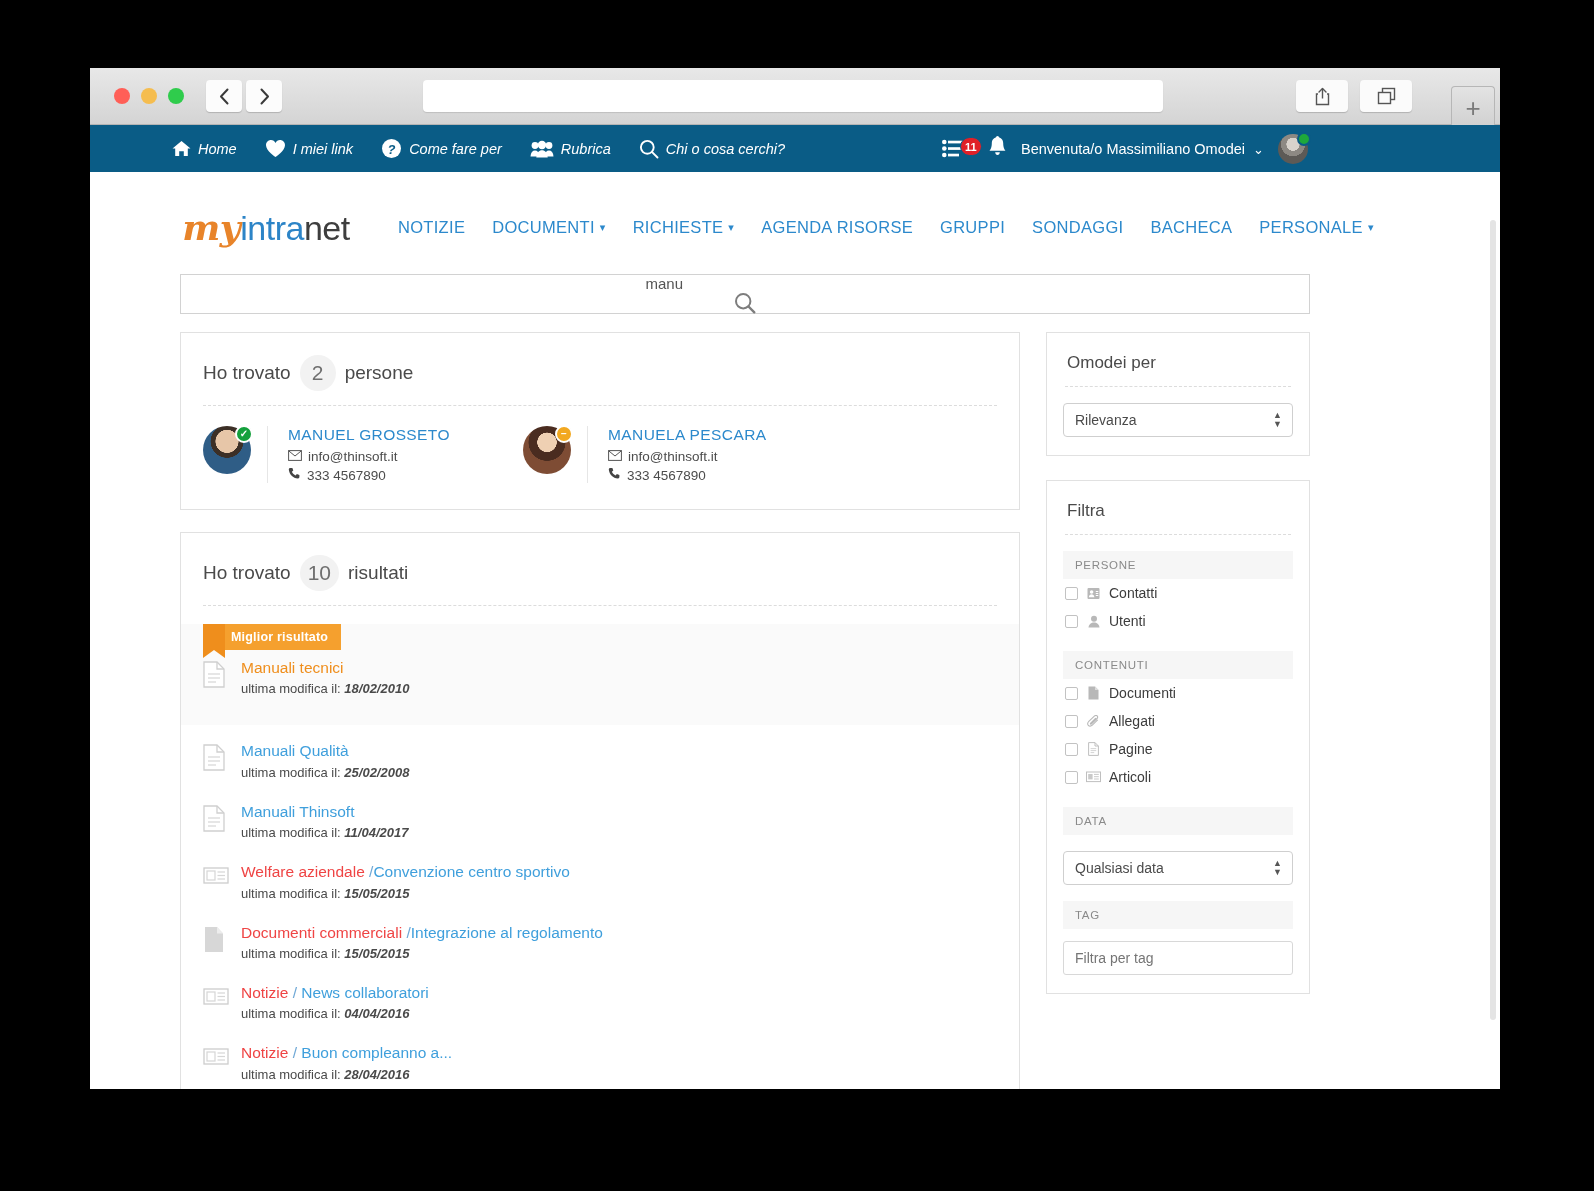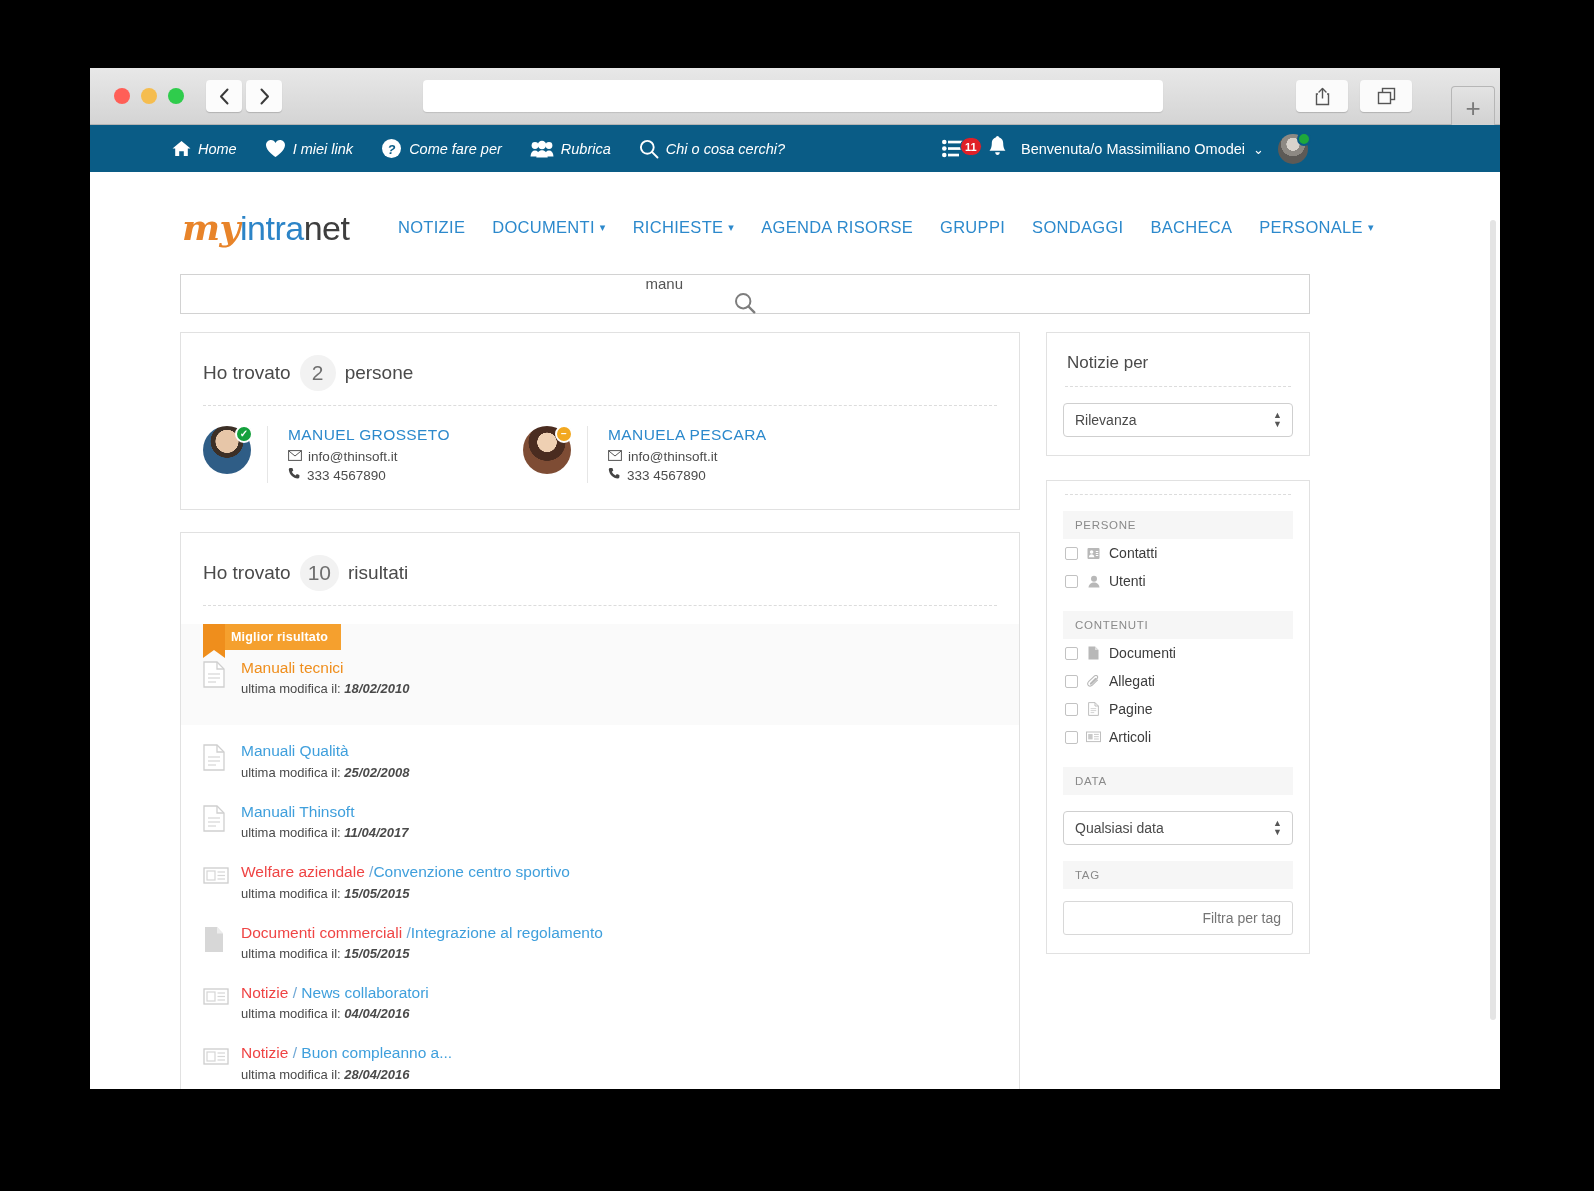--- a/index.html
+++ b/index.html
@@ -131,7 +131,7 @@
     padding: 26px 0 0 92px;
     height: 84px;
   }
-  .logo { width: 168px; font-size: 34px; line-height: 1; letter-spacing: -0.5px; }
+  .logo { width: 168px; font-size: 34px; line-height: 1; letter-spacing: -0.5px; text-align: center; }
   .logo .my { color: #e8842a; font-family: "DejaVu Serif", serif; font-style: italic; font-weight: bold; font-size: 36px; }
   .logo .intra { color: #2c84c7; }
   .logo .net { color: #3e3e3e; }

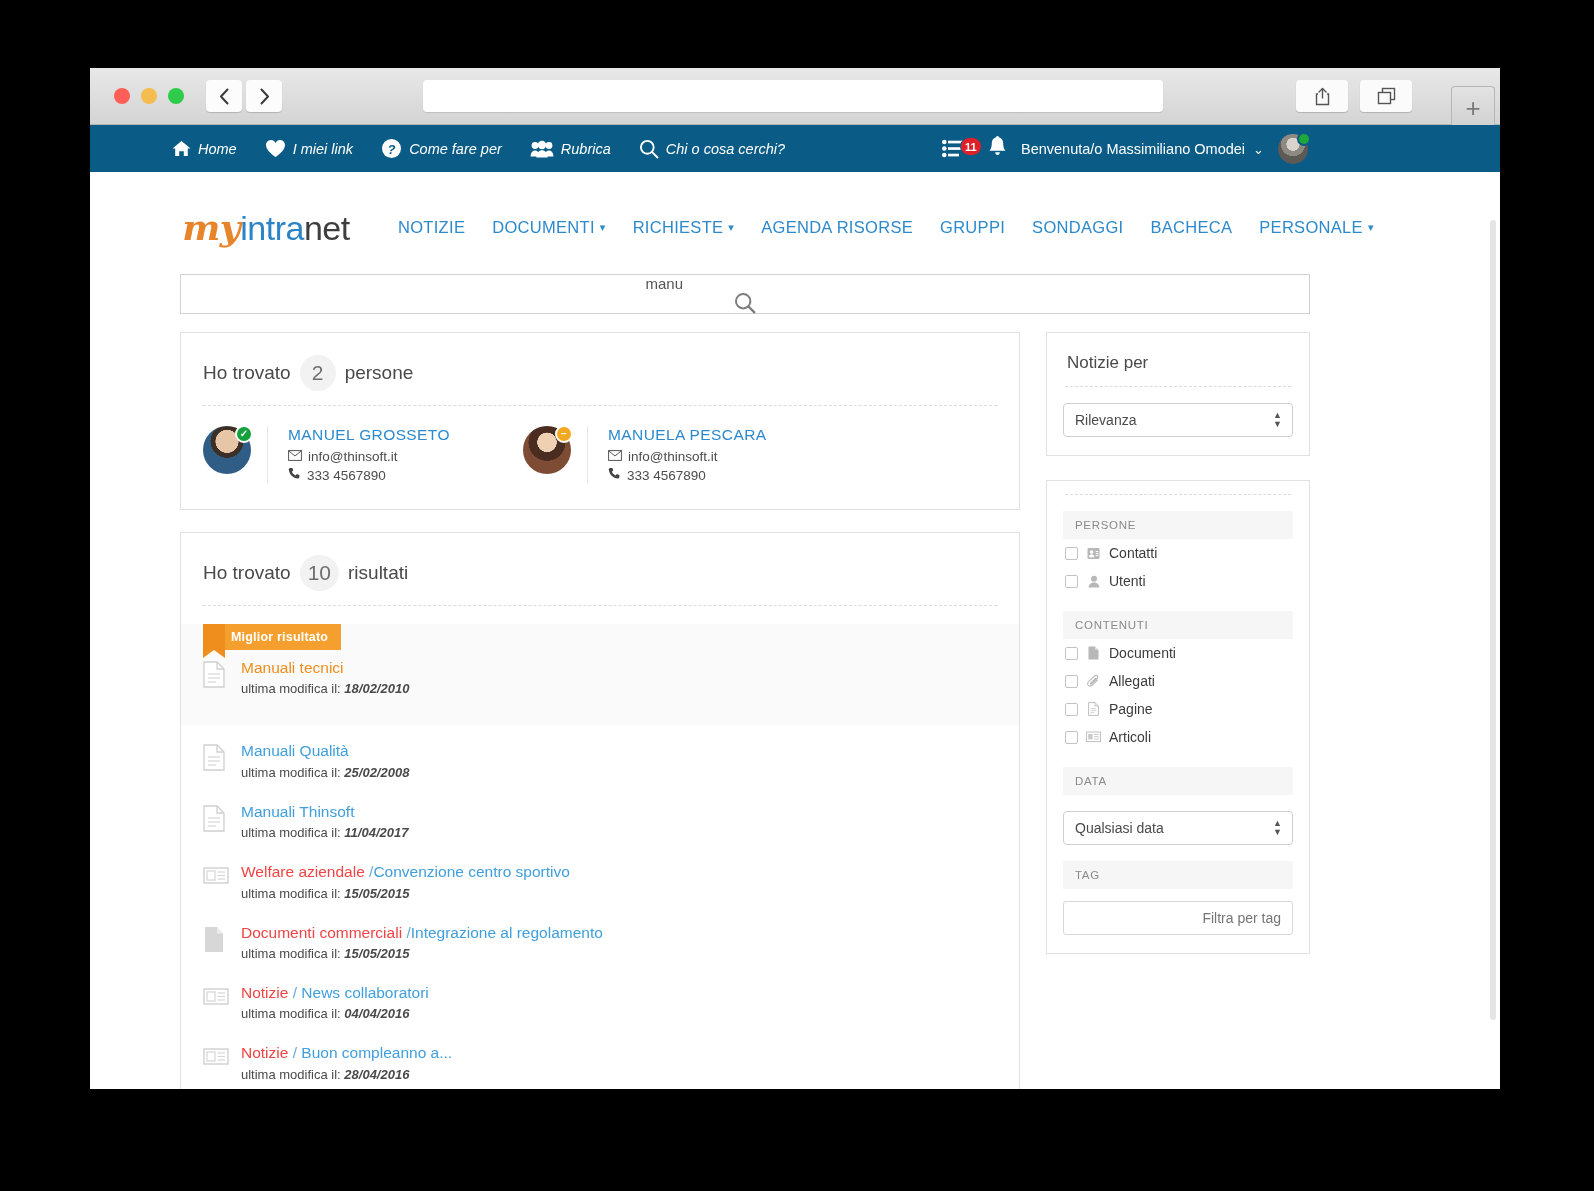--- a/index.html
+++ b/index.html
@@ -702,7 +702,7 @@
       <div class="colside">
 
         <div class="side-card">
-          <div class="side-title">Notizie per</div>
+          <div class="side-title">Omodei per</div>
           <div class="side-dash"></div>
           <div class="selectwrap">
             <div class="fake-select">

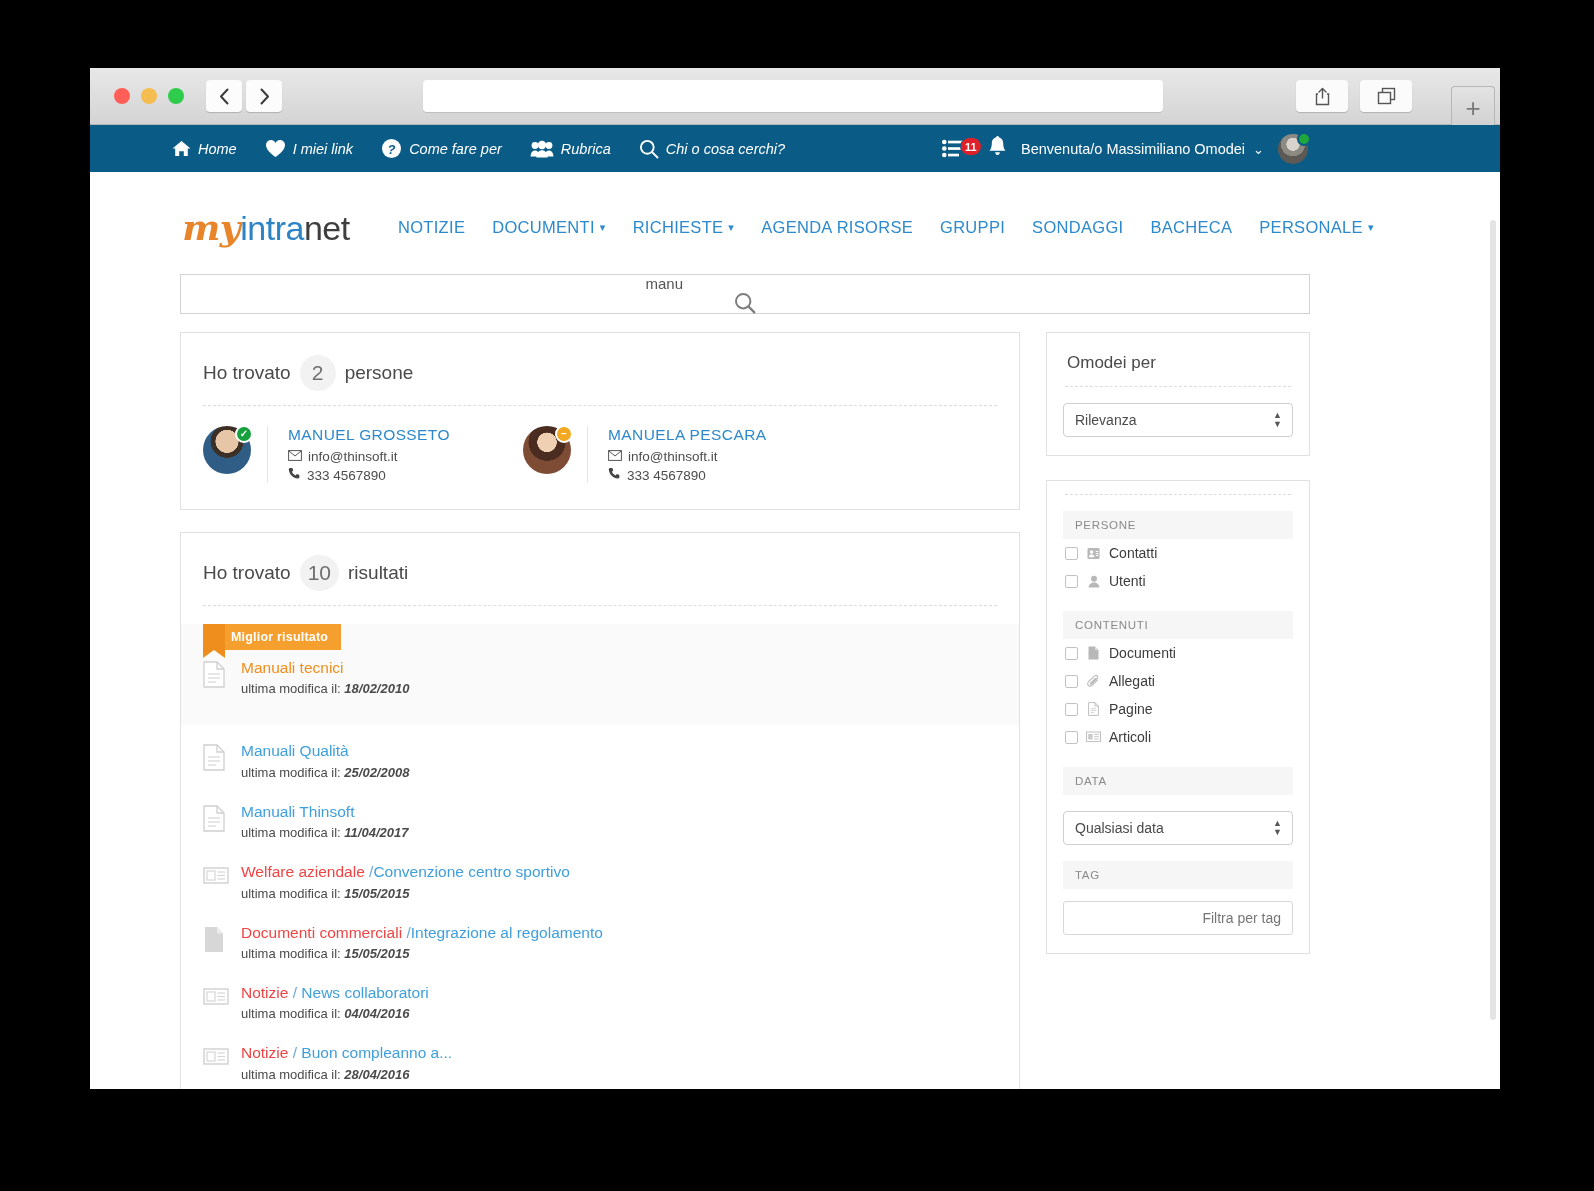--- a/index.html
+++ b/index.html
@@ -716,6 +716,7 @@
         </div>
 
         <div class="side-card">
+          <div class="side-title">Filtra</div>
           <div class="side-dash"></div>
 
           <div class="sec-head">PERSONE</div>

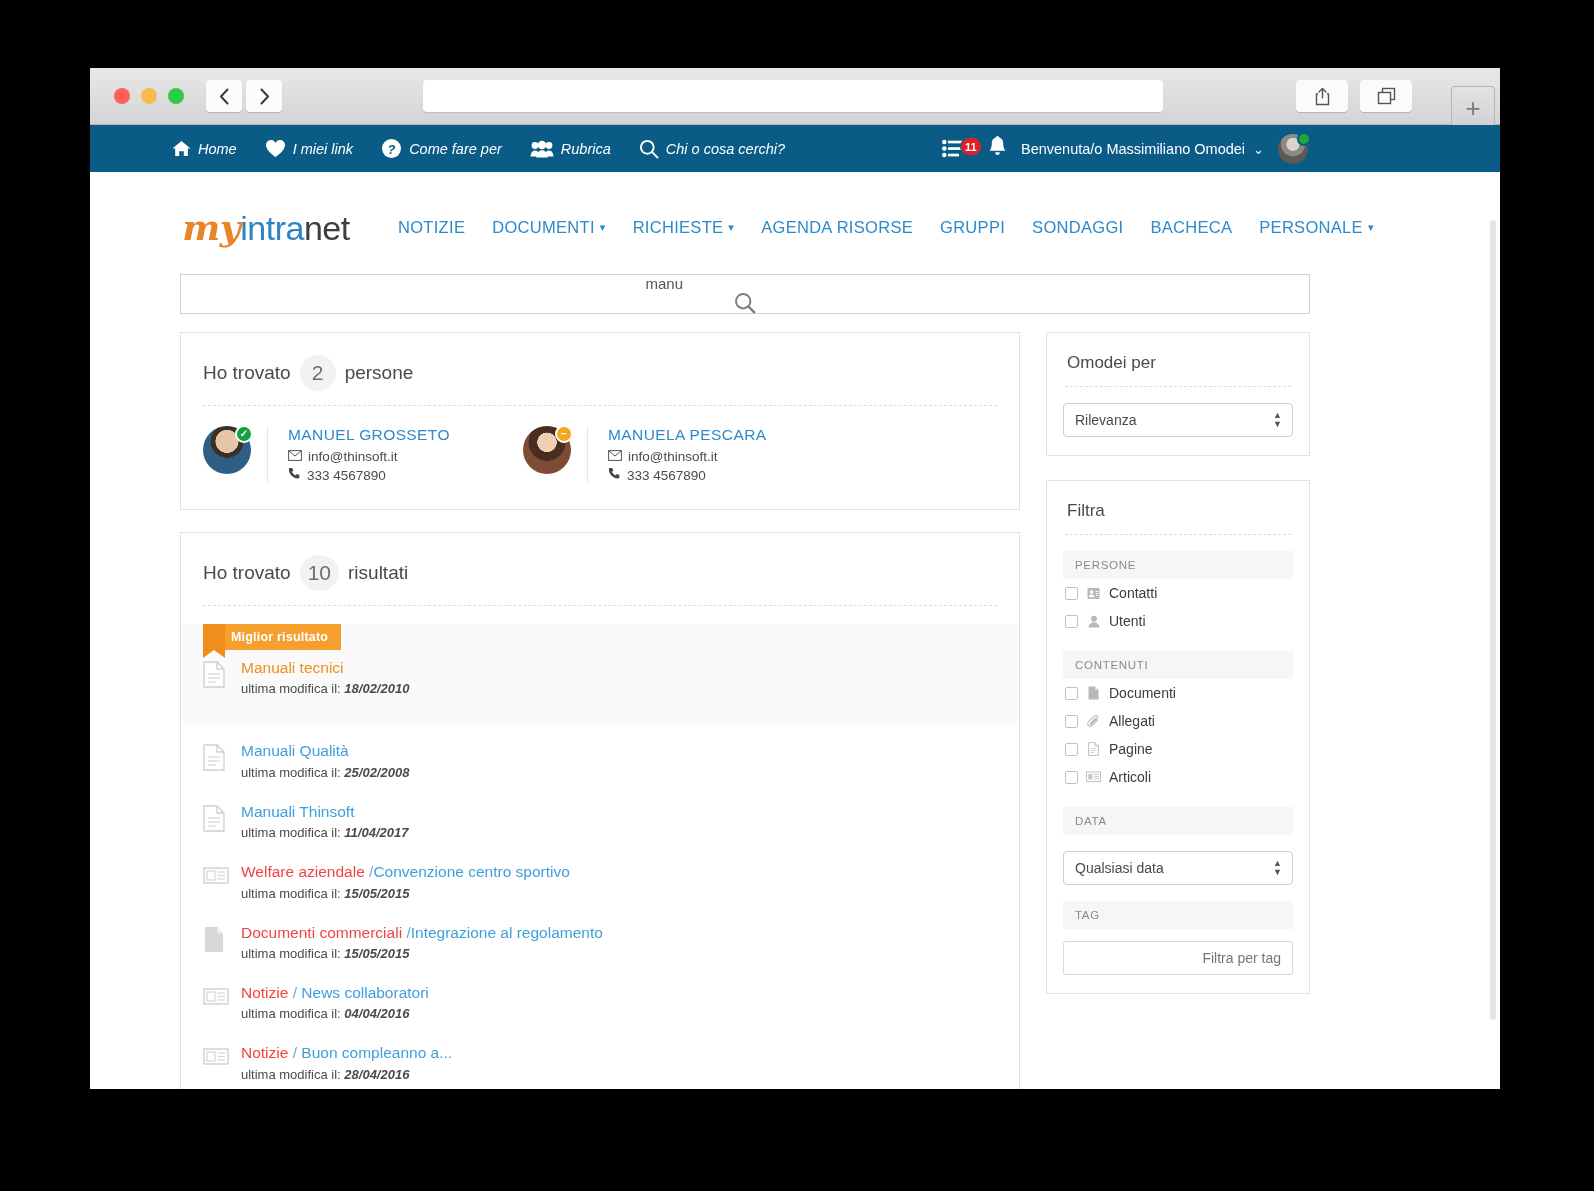--- a/index.html
+++ b/index.html
@@ -294,7 +294,6 @@
     padding: 0 11px; font-size: 14px; color: #9b9b9b;
     font-family: "Liberation Sans", sans-serif;
     outline: none;
-    text-align: right;
   }
 
   

